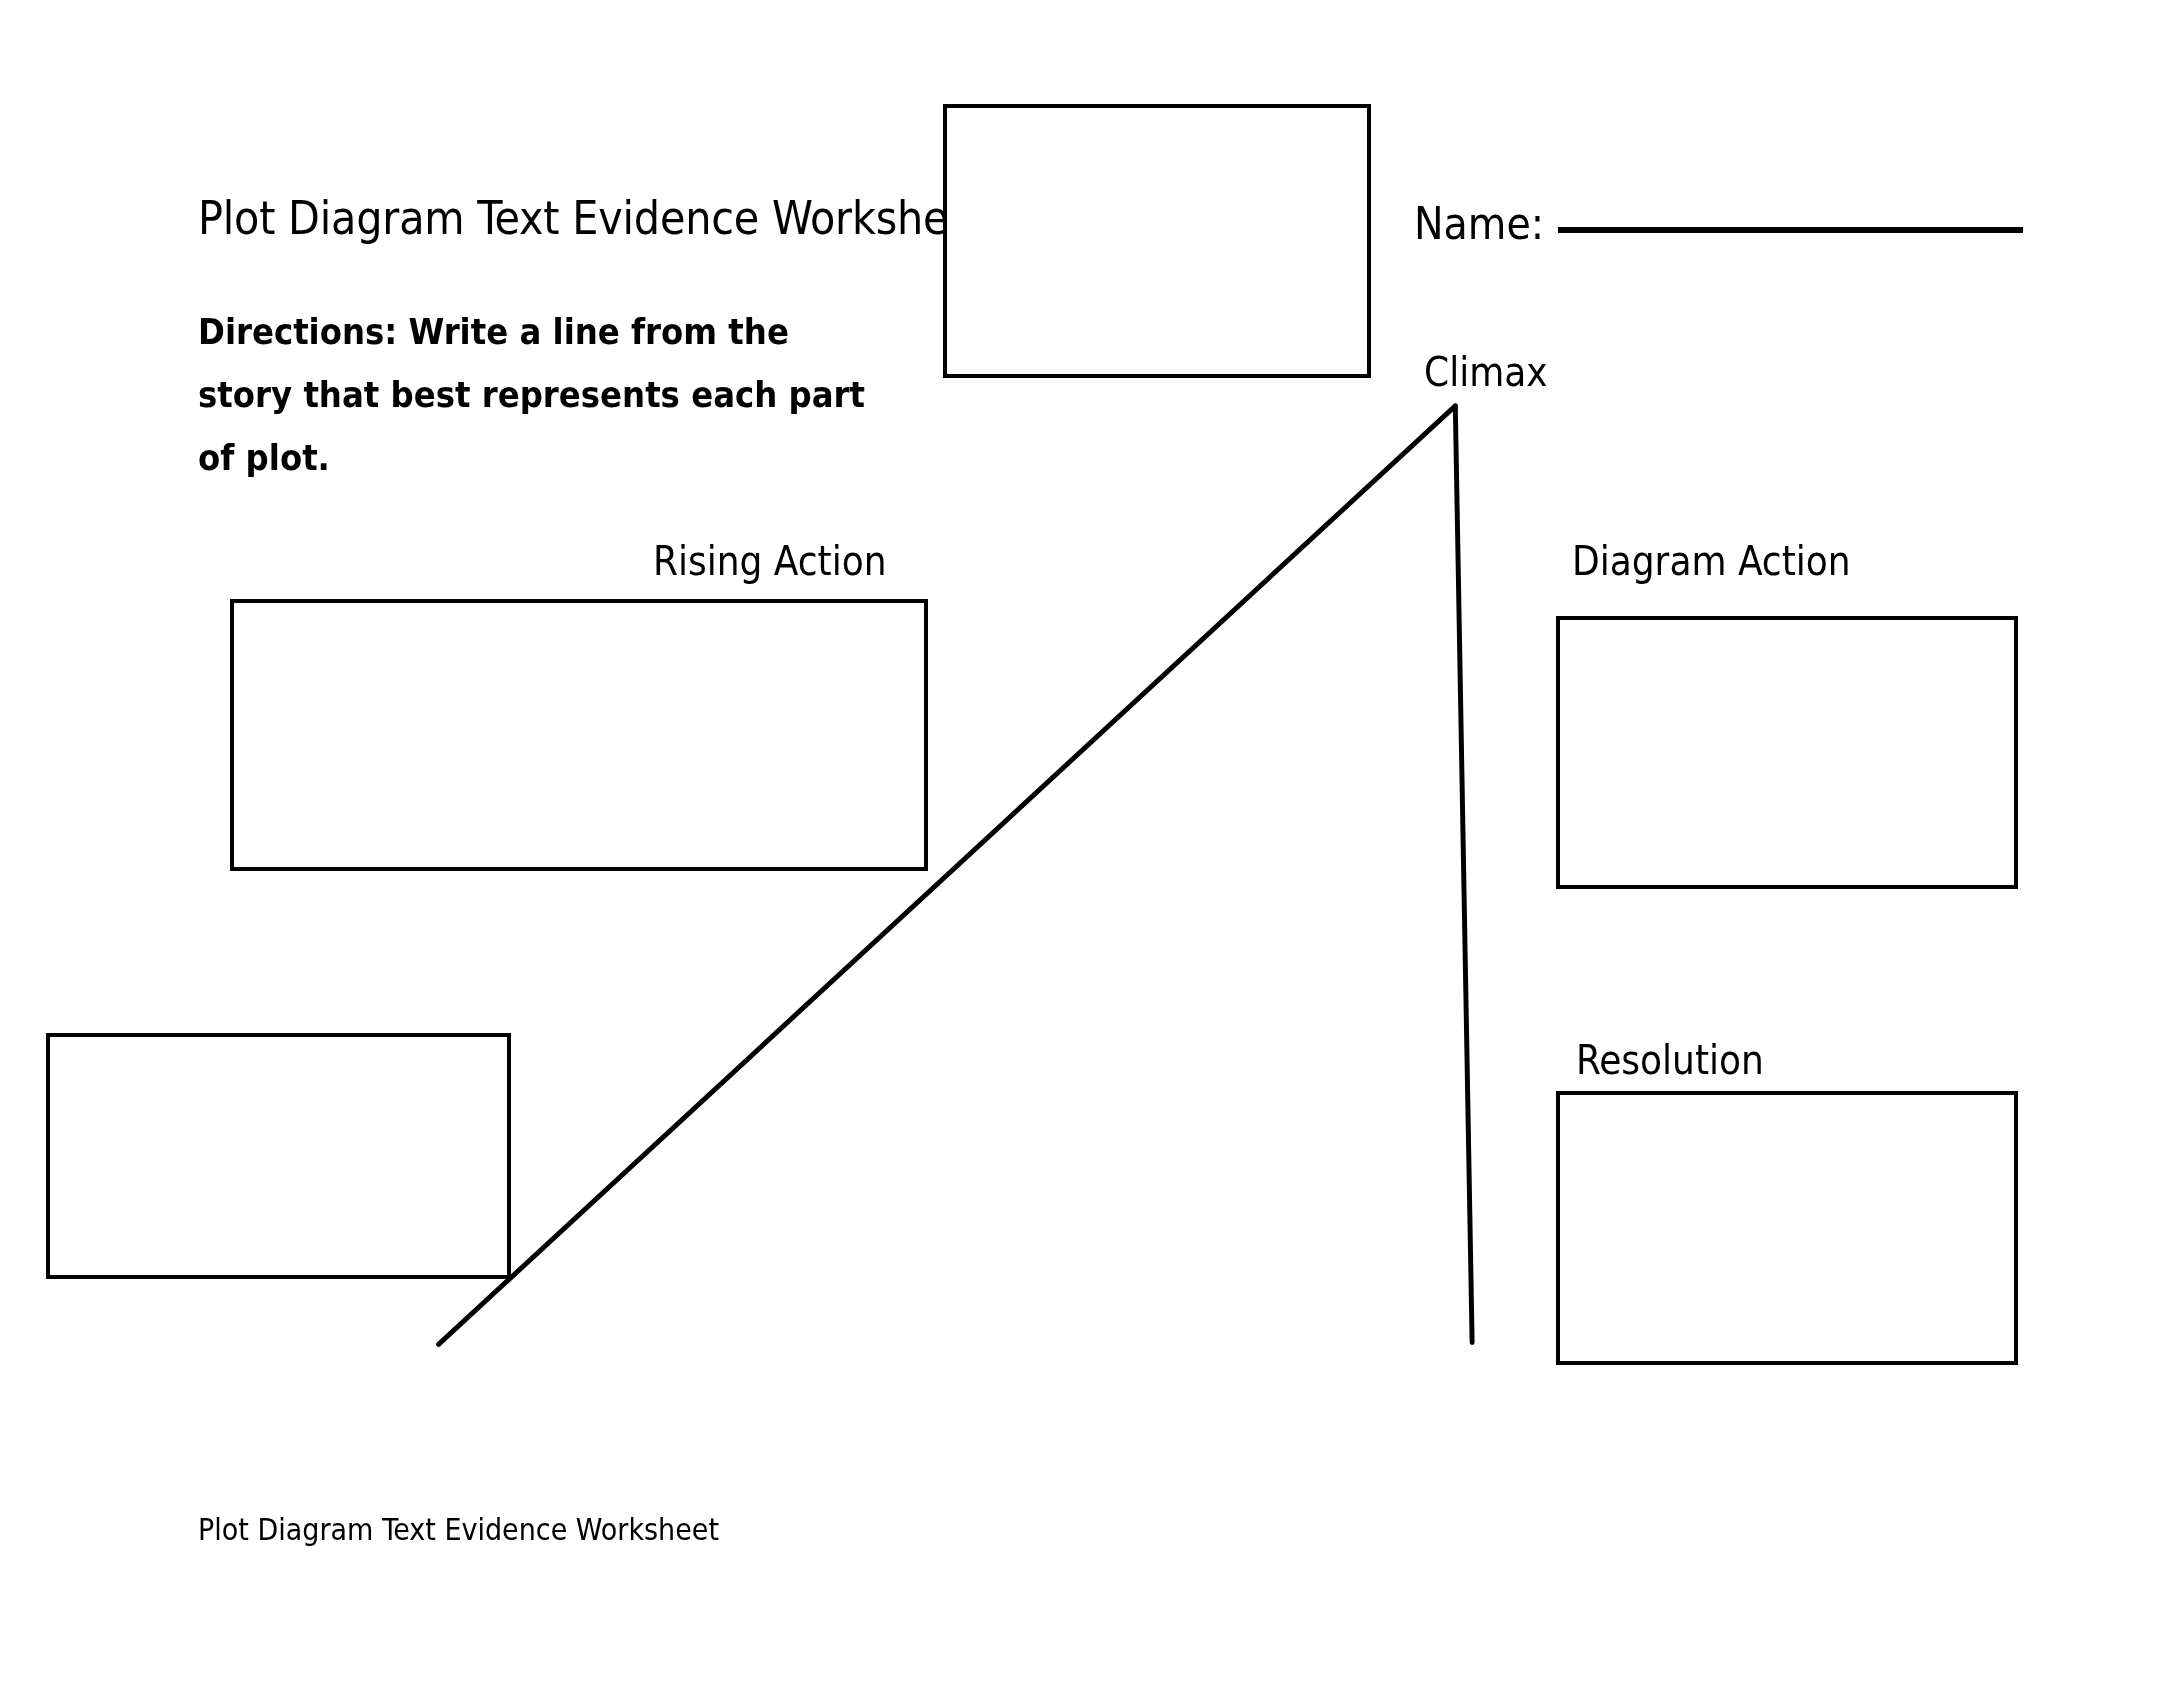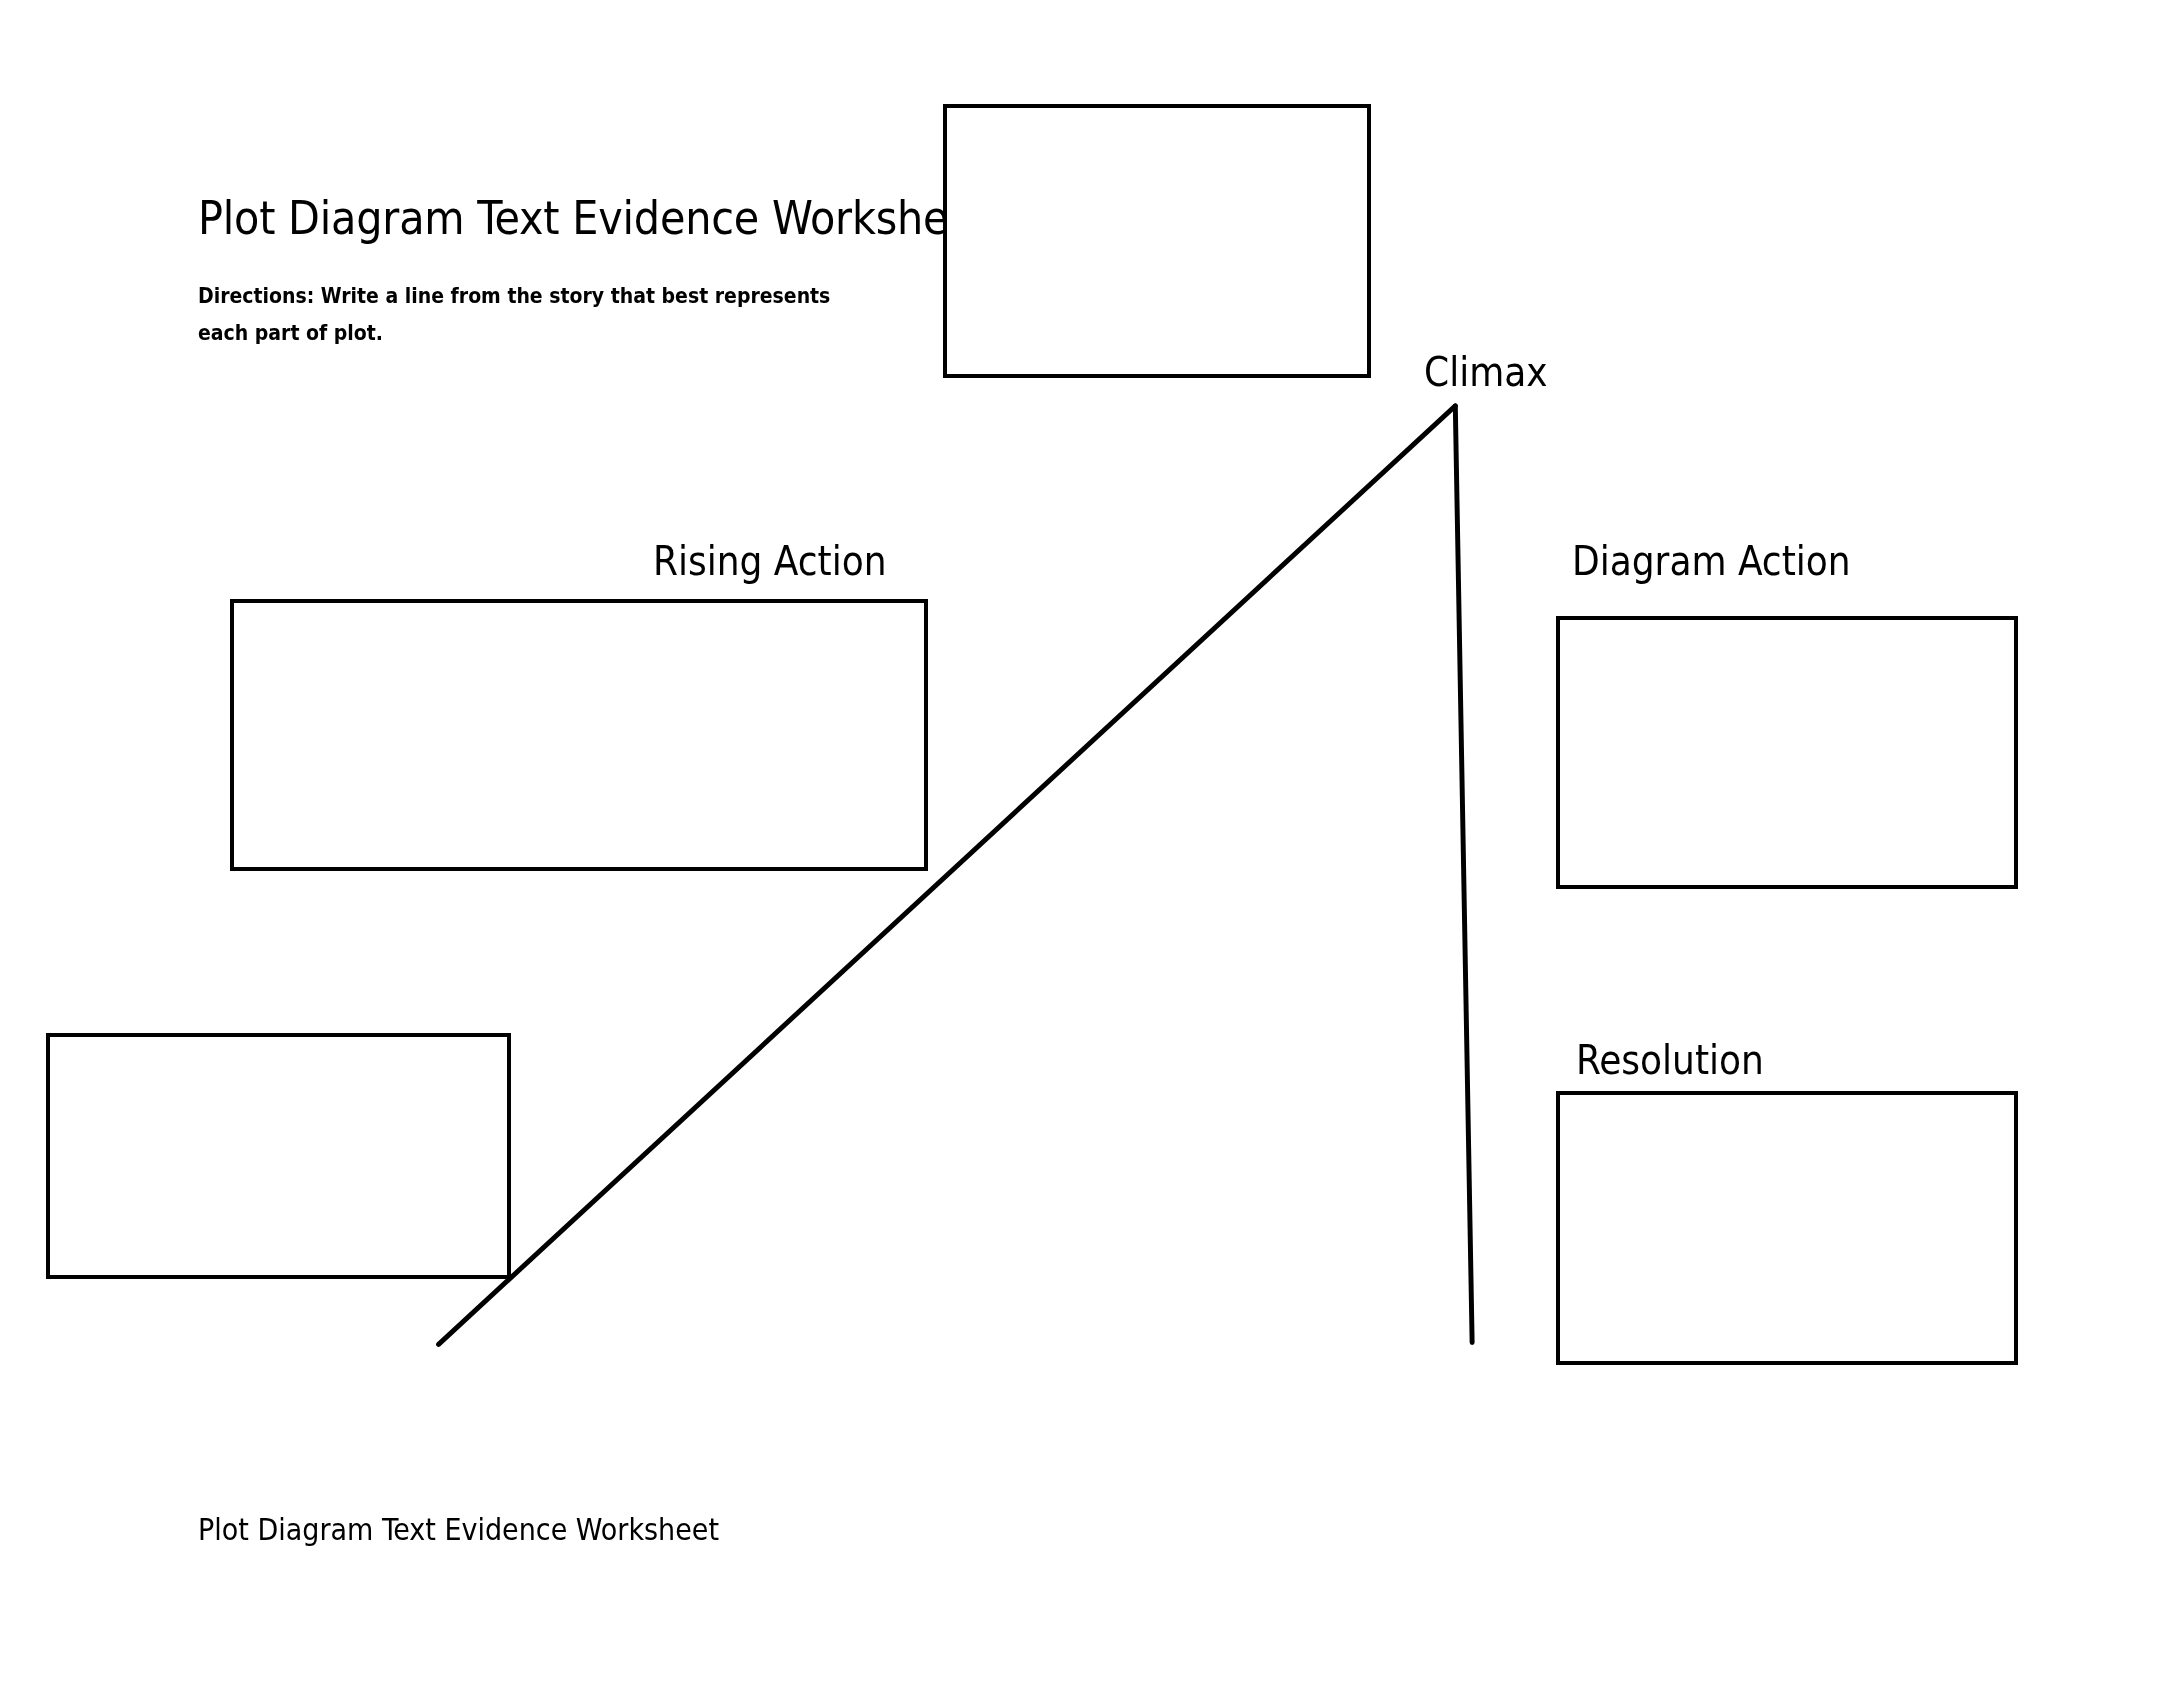--- a/index.html
+++ b/index.html
@@ -114,6 +114,10 @@
 
   <div class="directions">Directions: Write a line from the story that best represents each part of plot.</div>
 
+  <div class="name-row">
+    <span class="name-label">Name:</span>
+    <span class="name-rule"></span>
+  </div>
 
   <svg id="plot-line" viewBox="0 0 2200 1700" xmlns="http://www.w3.org/2000/svg">
     <path d="M 443 1358 L 1470 410" fill="none" stroke="#000000" stroke-width="5" stroke-linecap="round"></path>

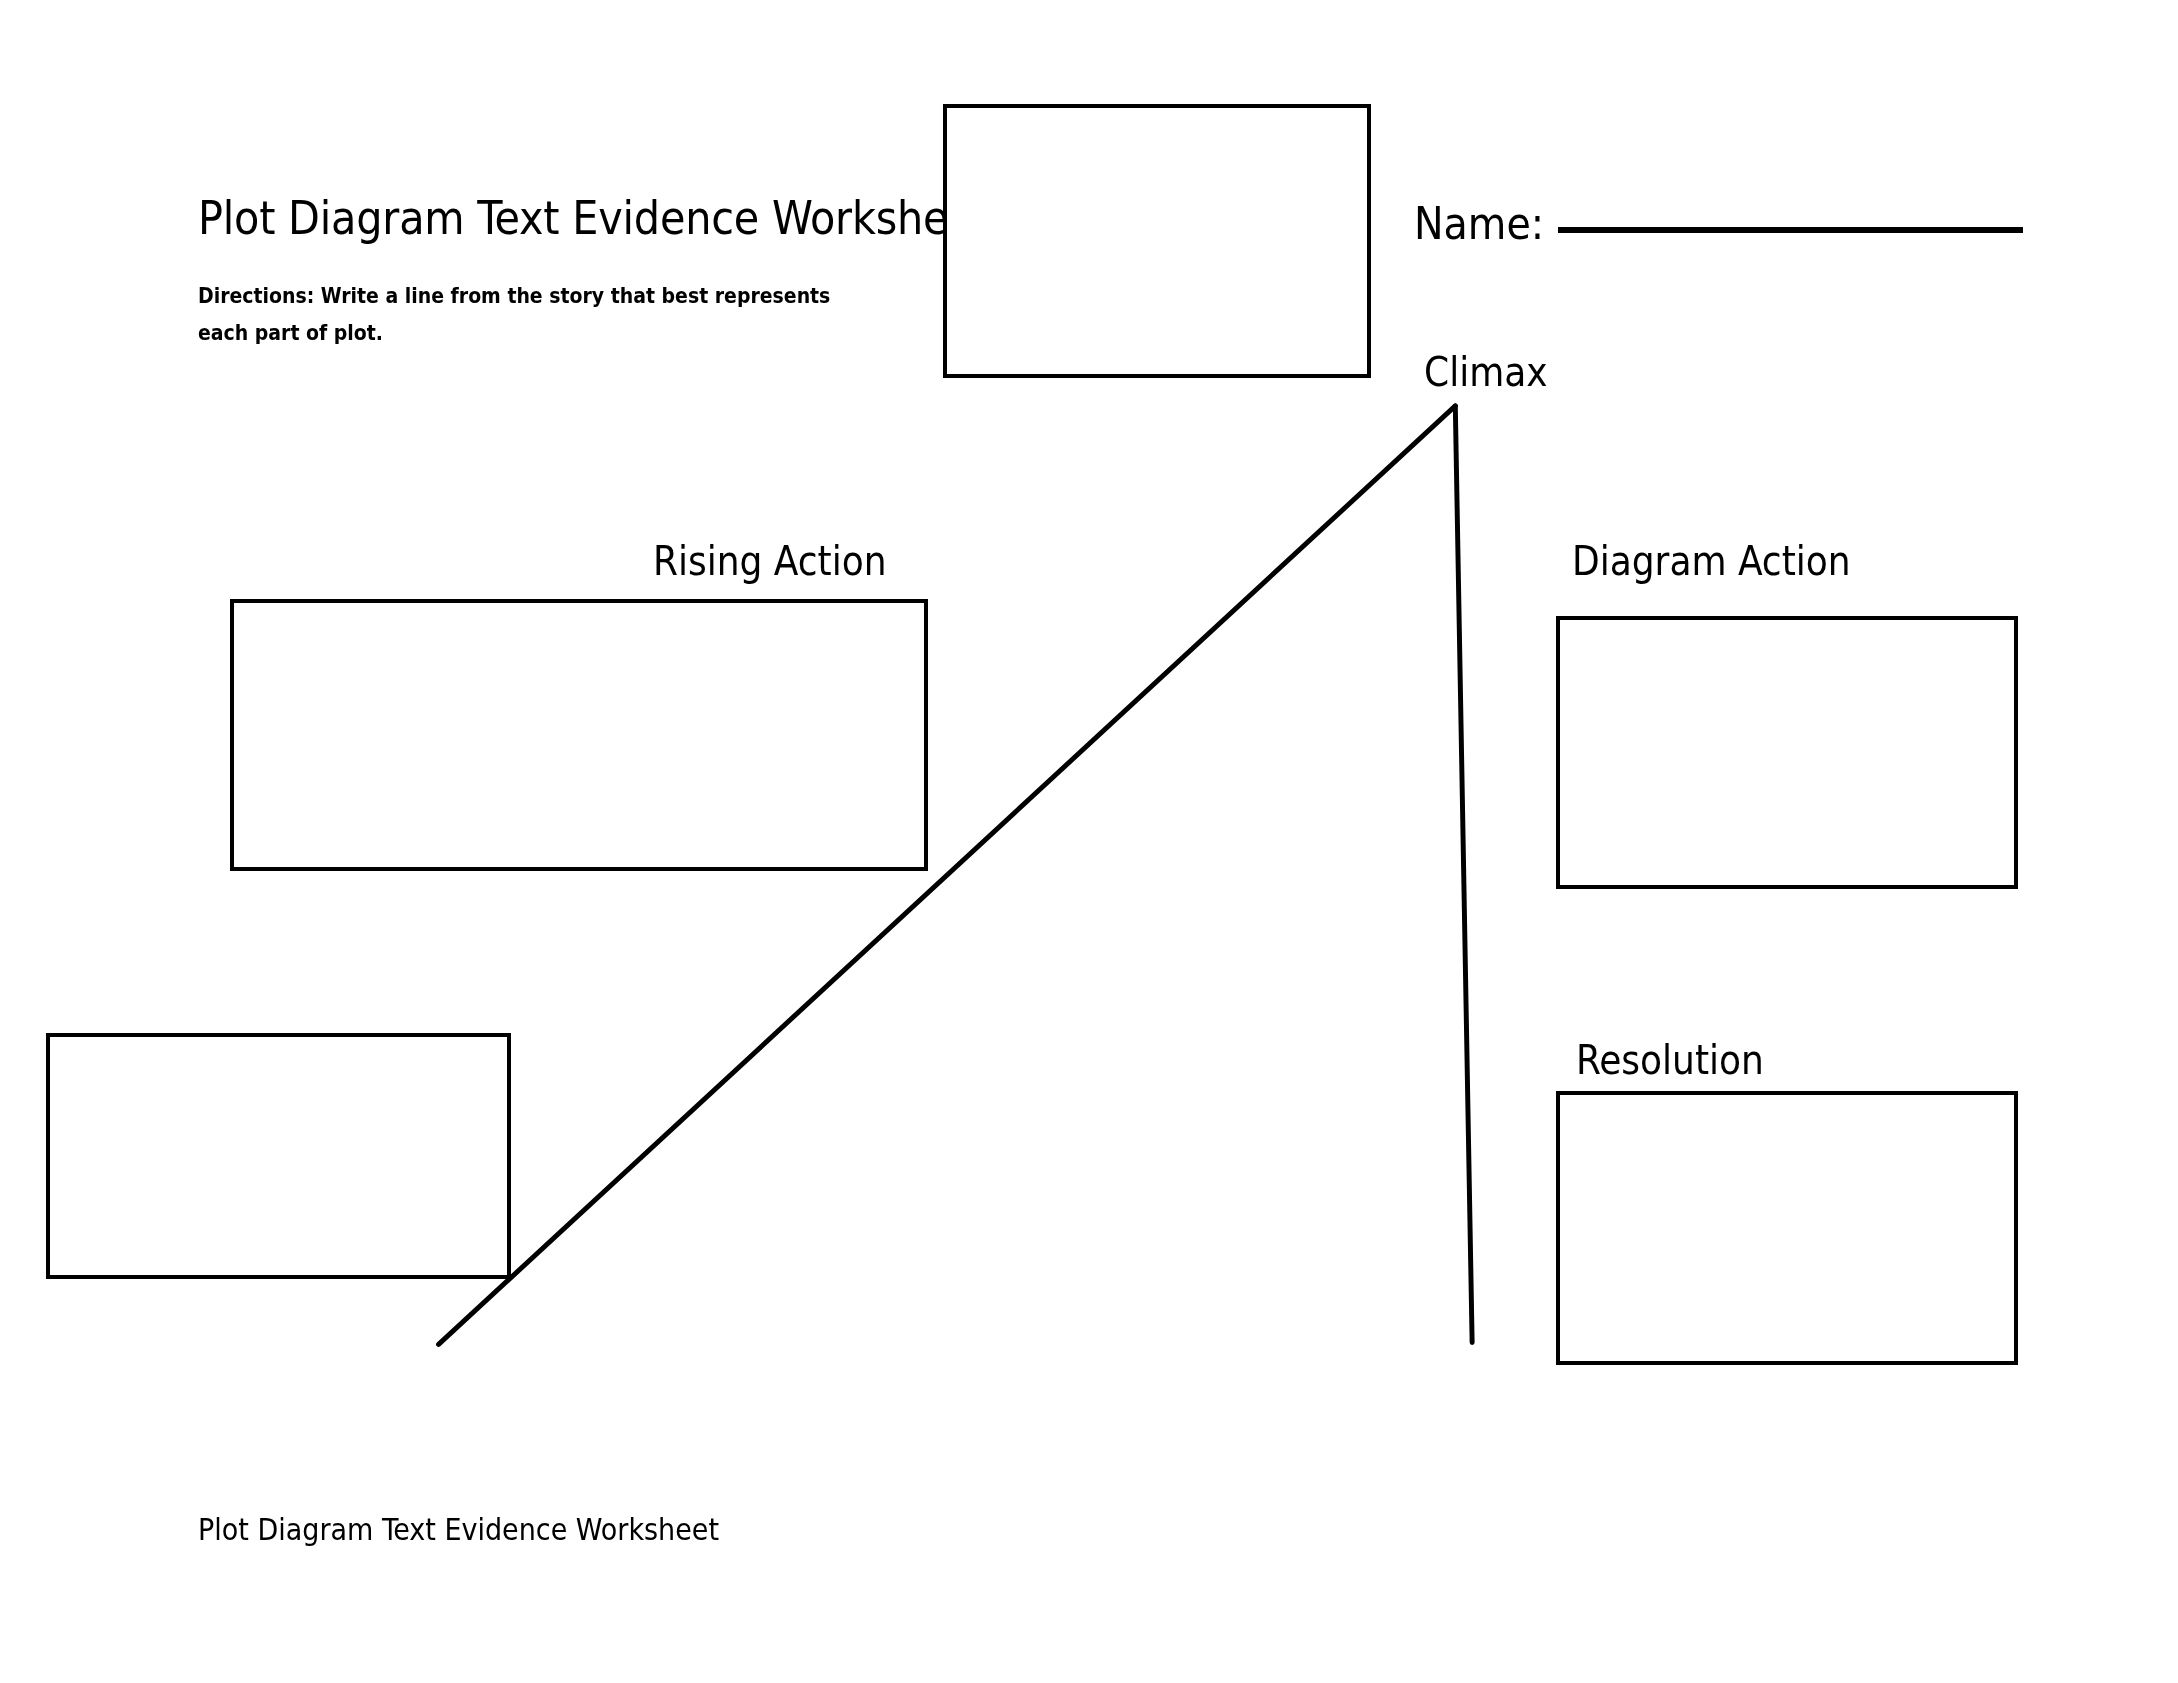--- a/index.html
+++ b/index.html
@@ -33,9 +33,9 @@
   .directions {
     position: absolute;
     left: 198px;
-    top: 278px;
+    top: 300px;
     width: 673px;
-    font-size: 21px;
+    font-size: 36px;
     font-weight: 700;
     line-height: 1.75;
   }

